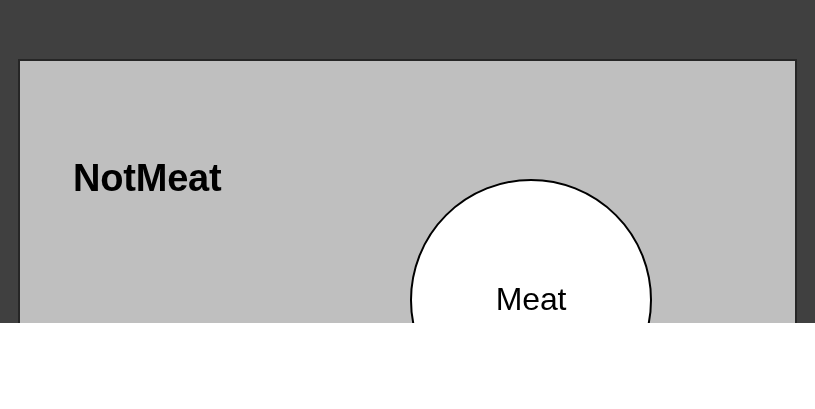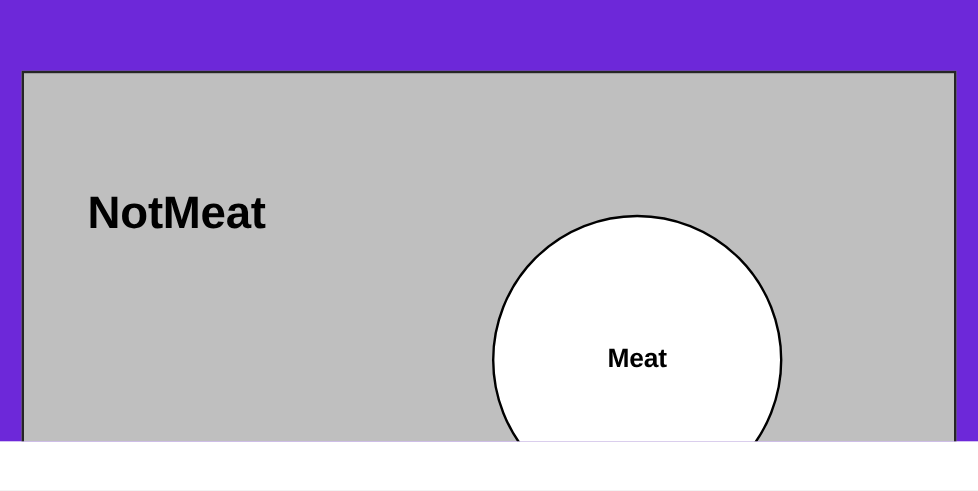--- a/index.html
+++ b/index.html
@@ -13,8 +13,8 @@
   #canvas {
     position: relative;
     width: 815px;
-    height: 368px;
-    background: #6d28d9;
+    height: 323px;
+    background: #404040;
     overflow: hidden;
   }
   

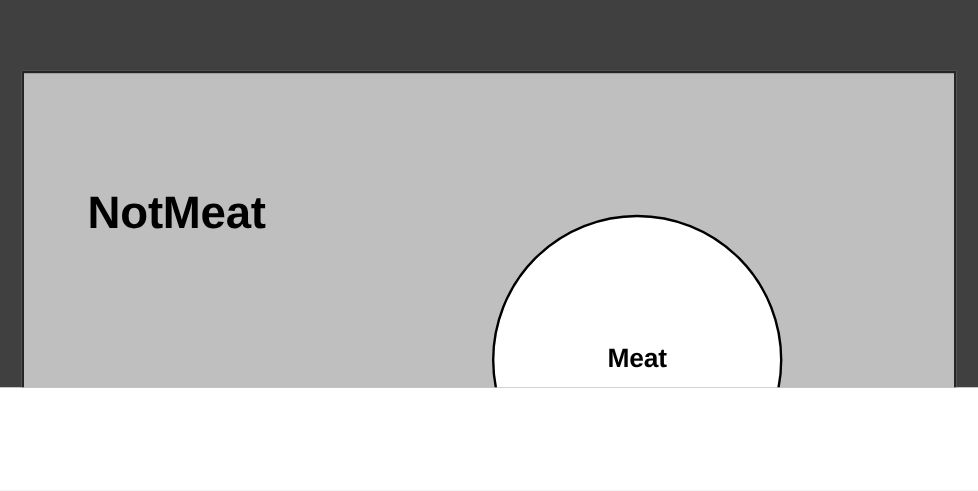--- a/index.html
+++ b/index.html
@@ -55,8 +55,8 @@
     justify-content: center;
   }
   #subset-label {
-    font-size: 22px;
-    font-weight: bold;
+    font-size: 32px;
+    font-weight: normal;
     color: #000000;
     line-height: 1;
     letter-spacing: -0.2px;

